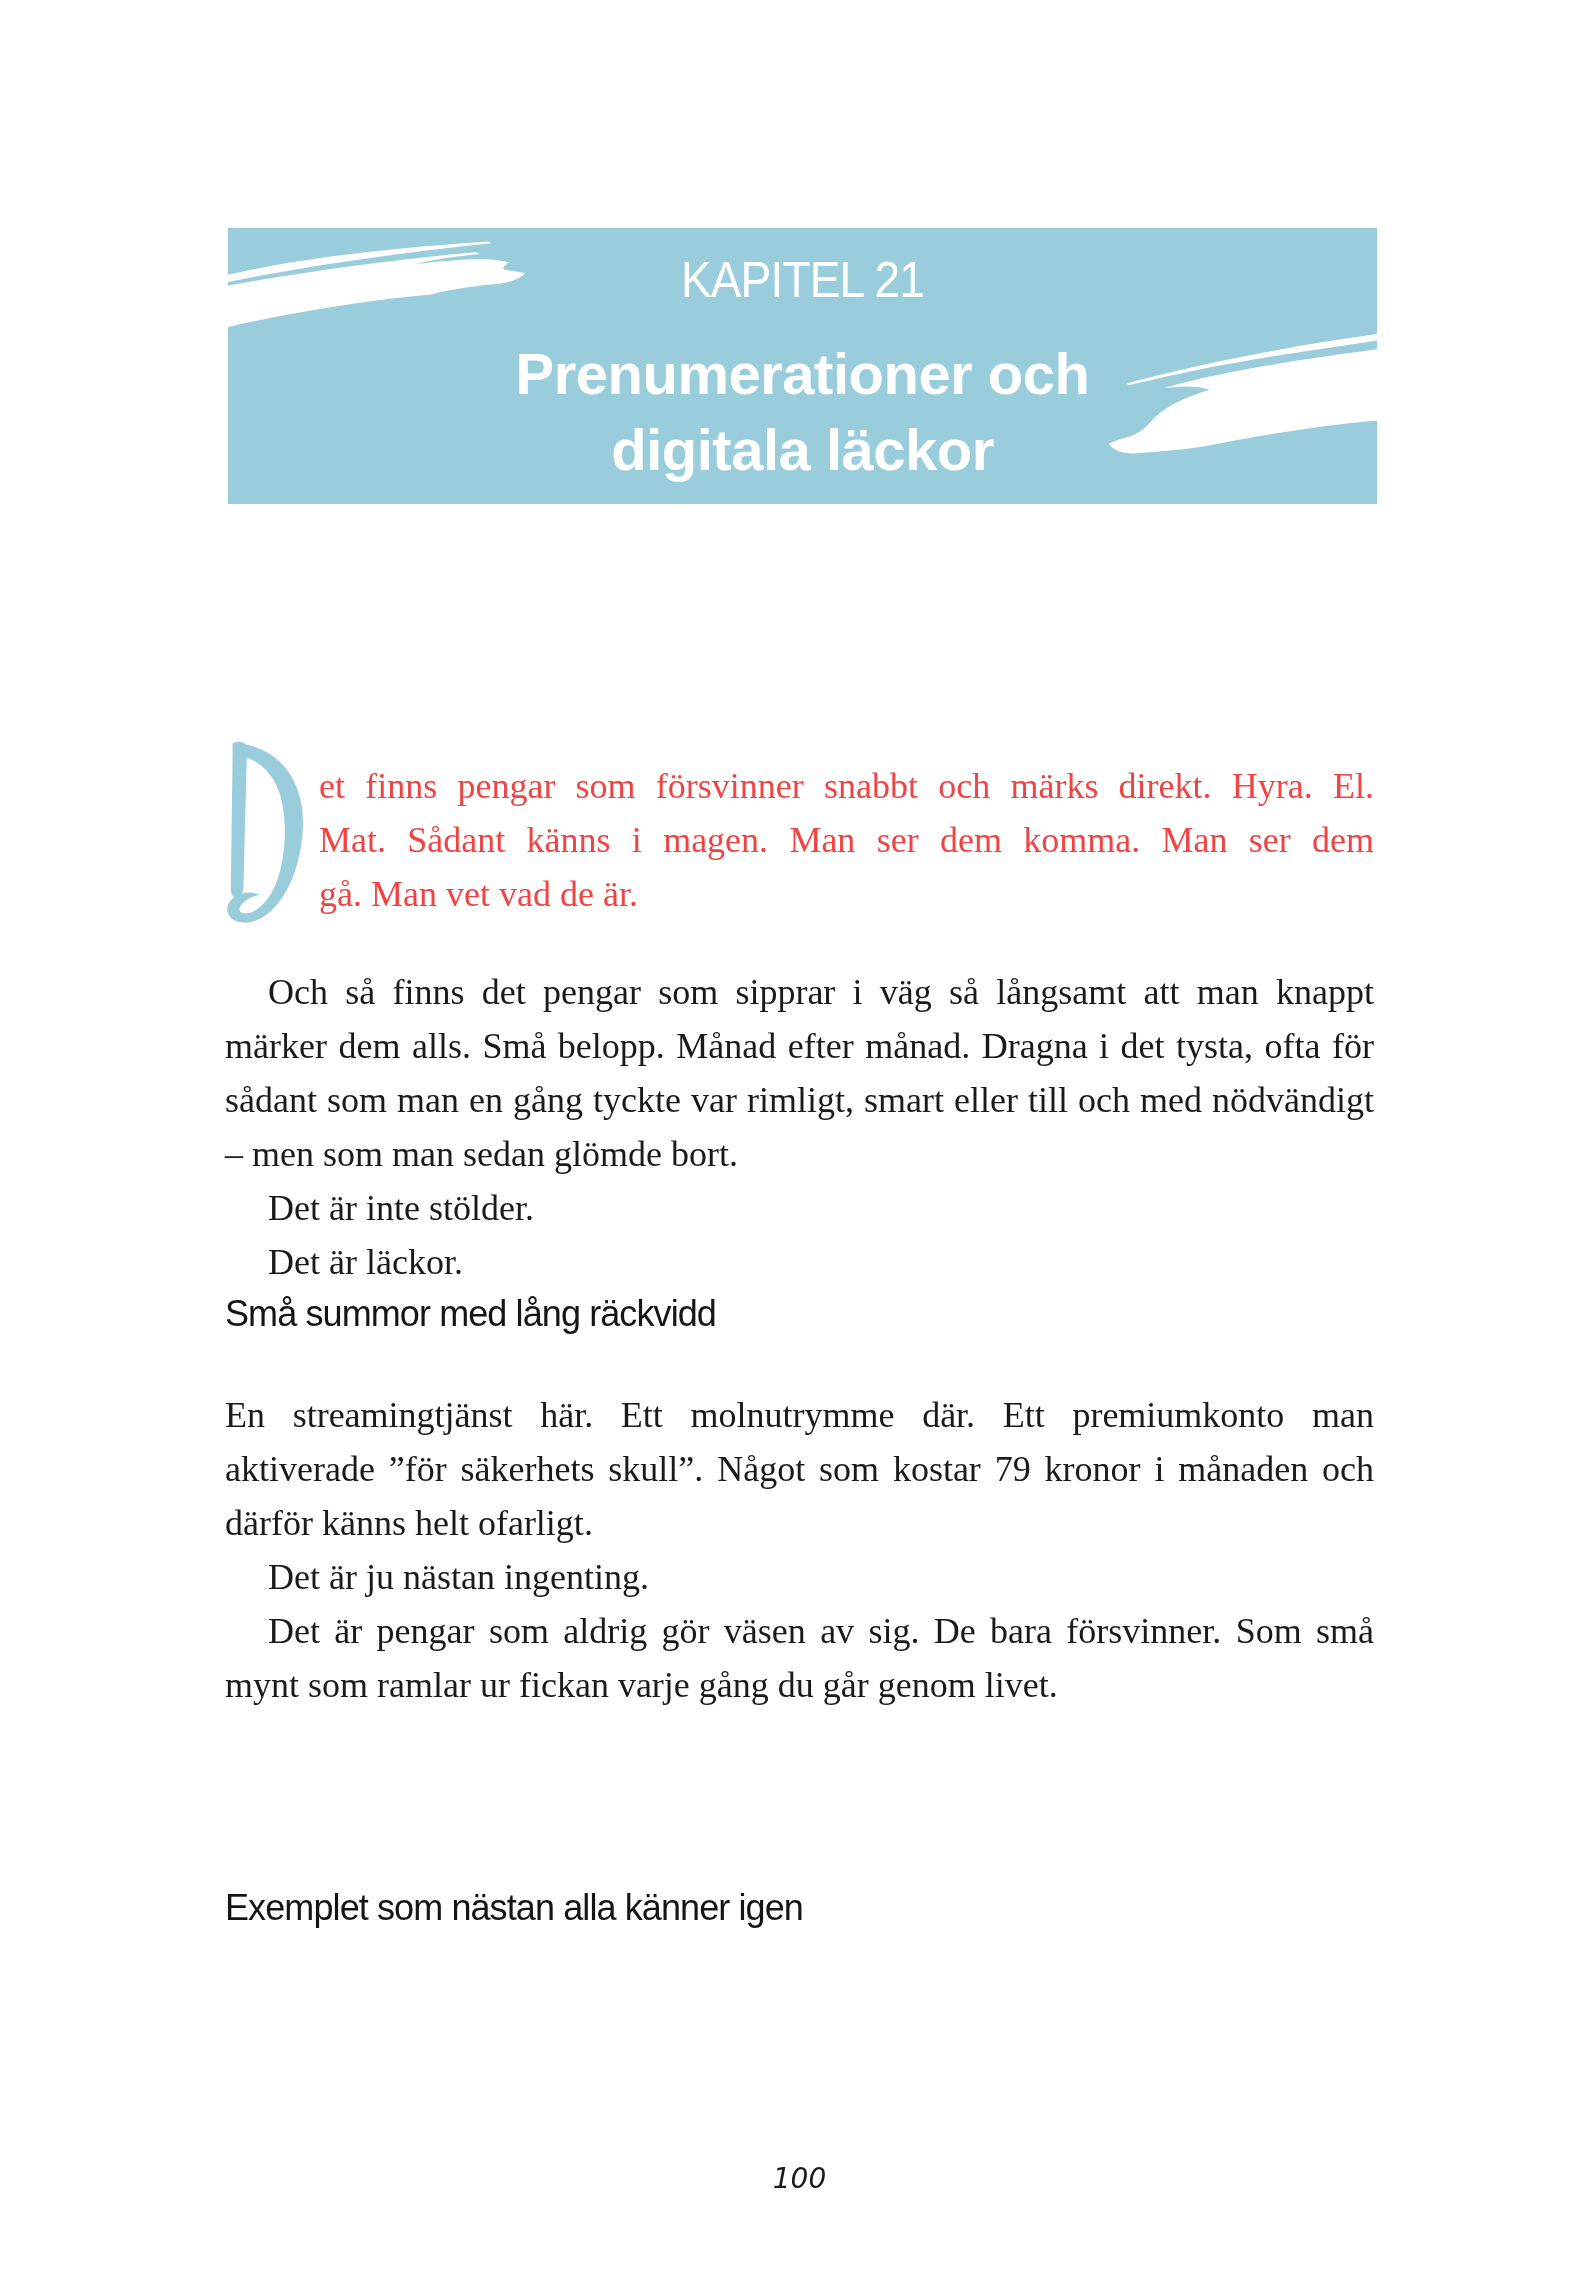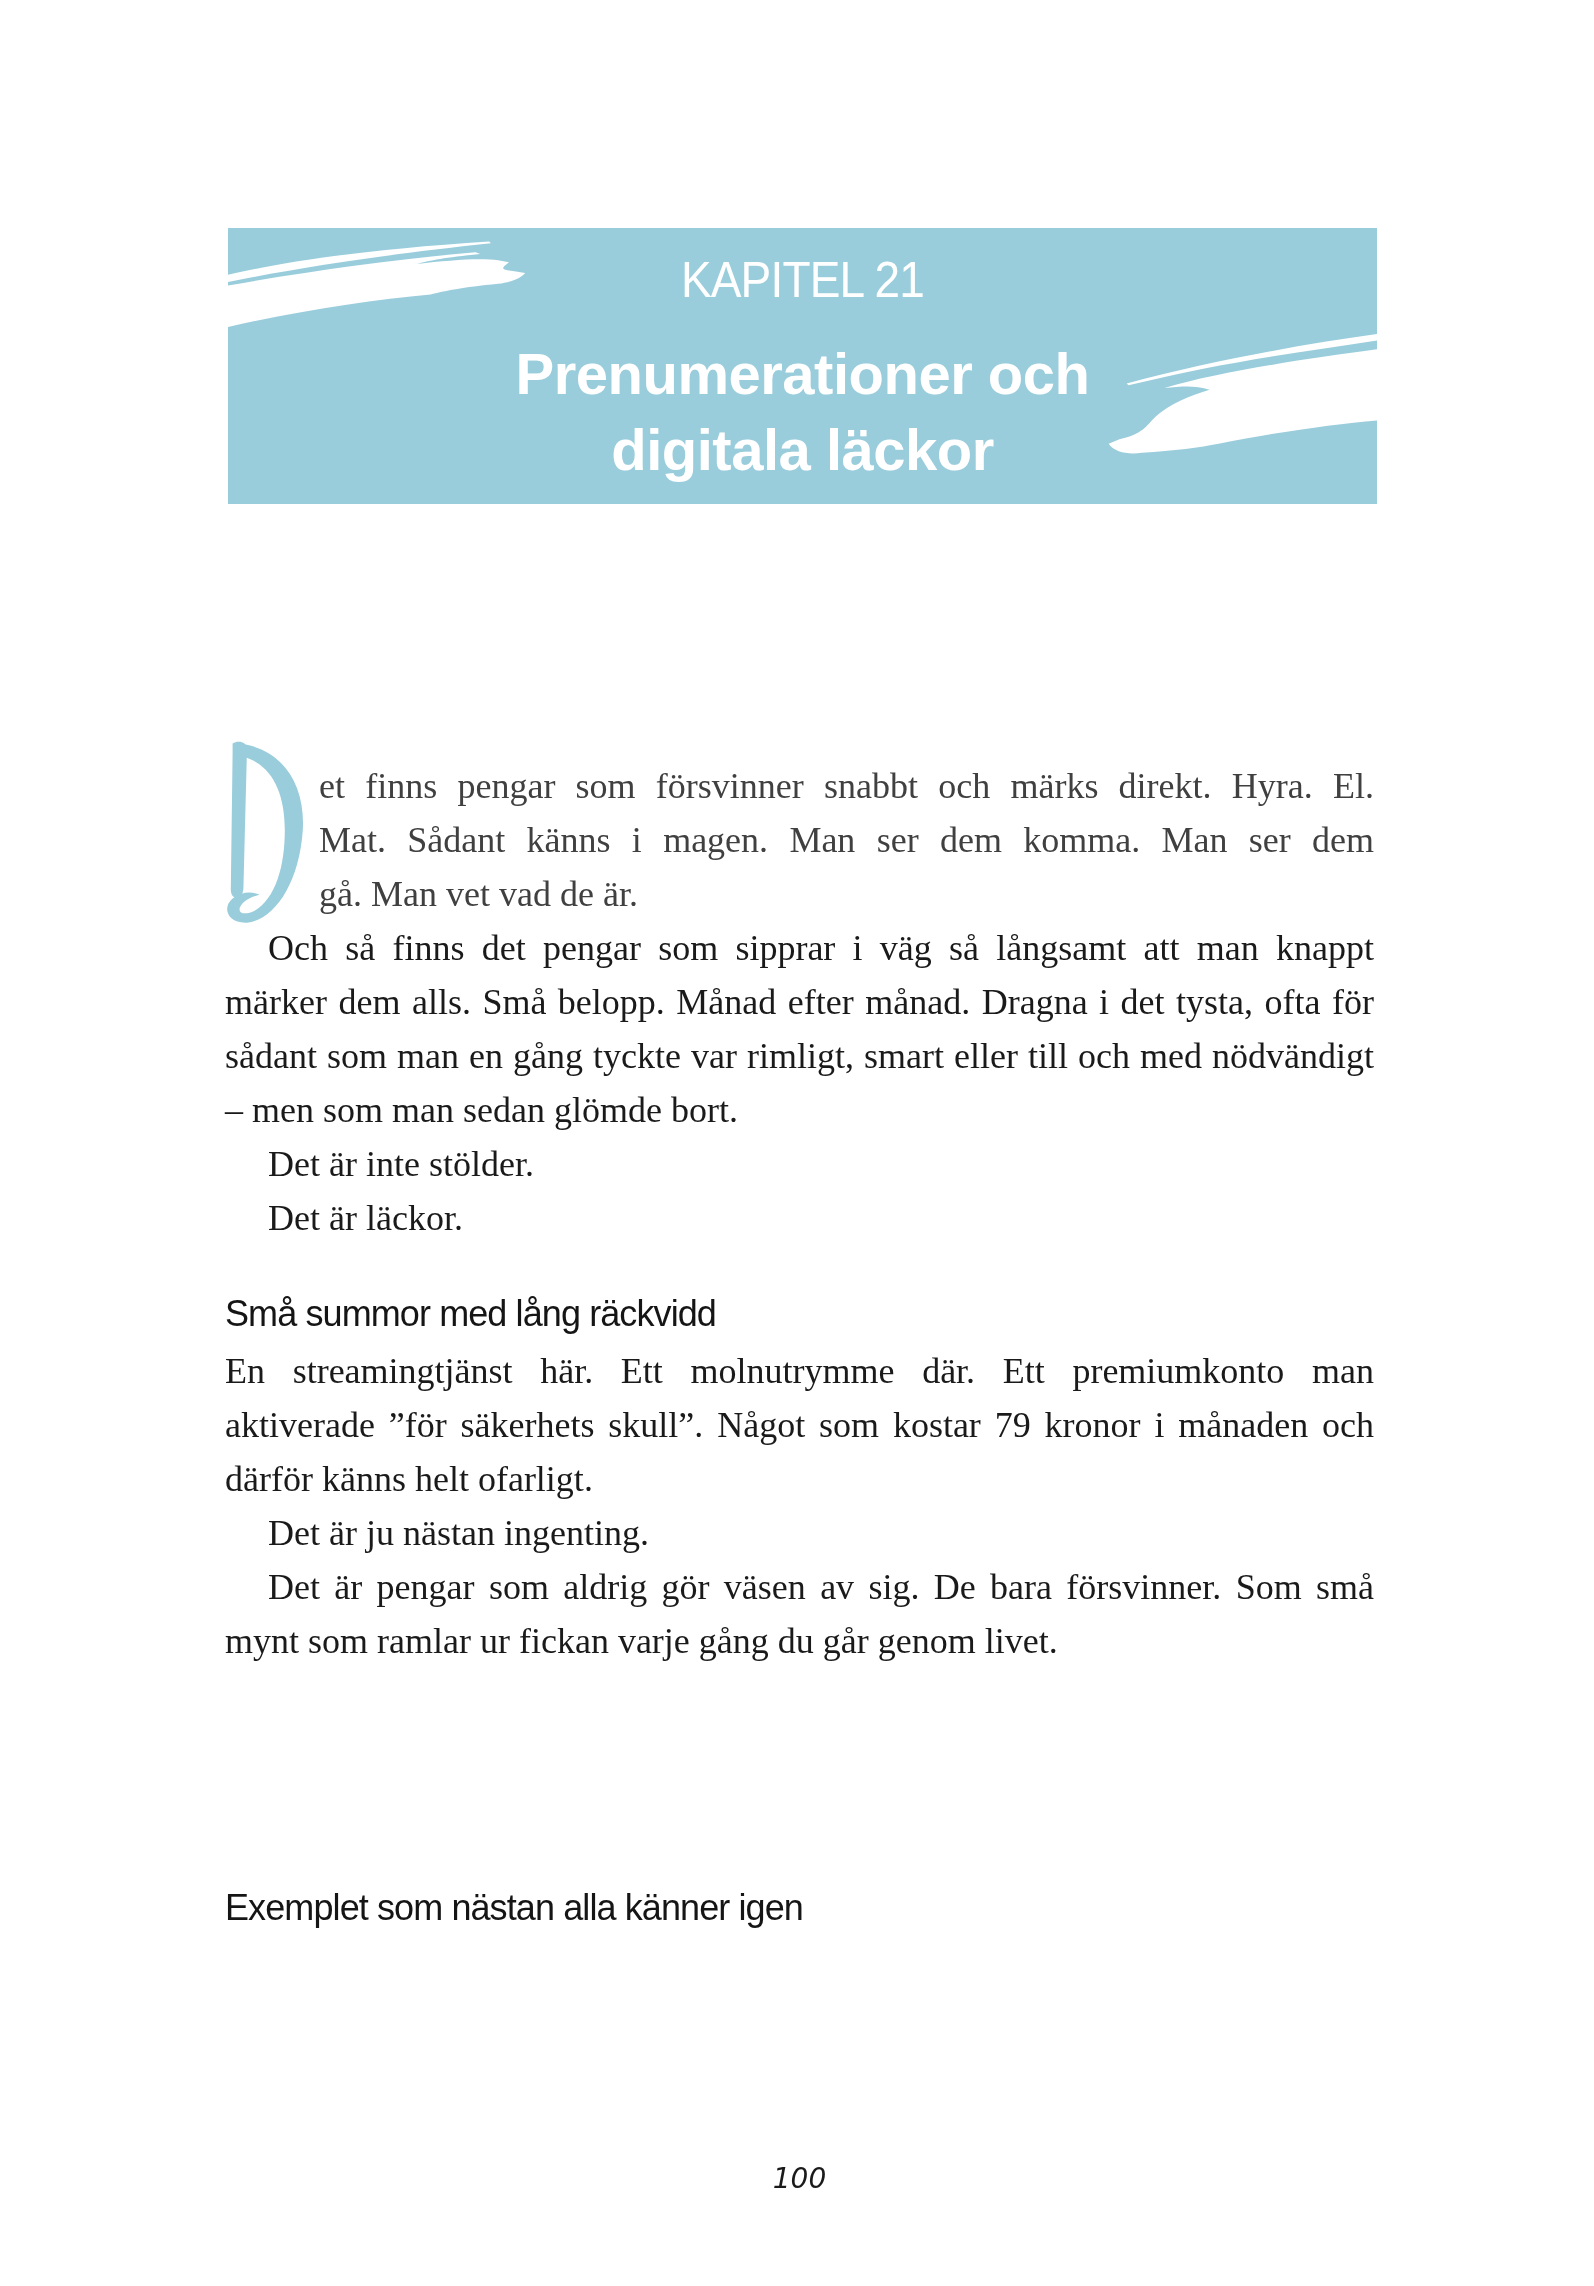--- a/index.html
+++ b/index.html
@@ -39,7 +39,7 @@
     position: absolute; left: 218px; top: 731px; width: 90px; height: 198px;
   }
   .first-para { position: absolute; left: 317px; top: 759px; width: 1055px;
-    font-family: "Liberation Serif", serif; font-size: 36px; line-height: 54px; color: #404040; text-align: justify; }
+    font-family: "Liberation Serif", serif; font-size: 36px; line-height: 54px; color: #ef4444; text-align: justify; }
   .first-para span { display: block; }
   .jl { text-align-last: justify; }
 

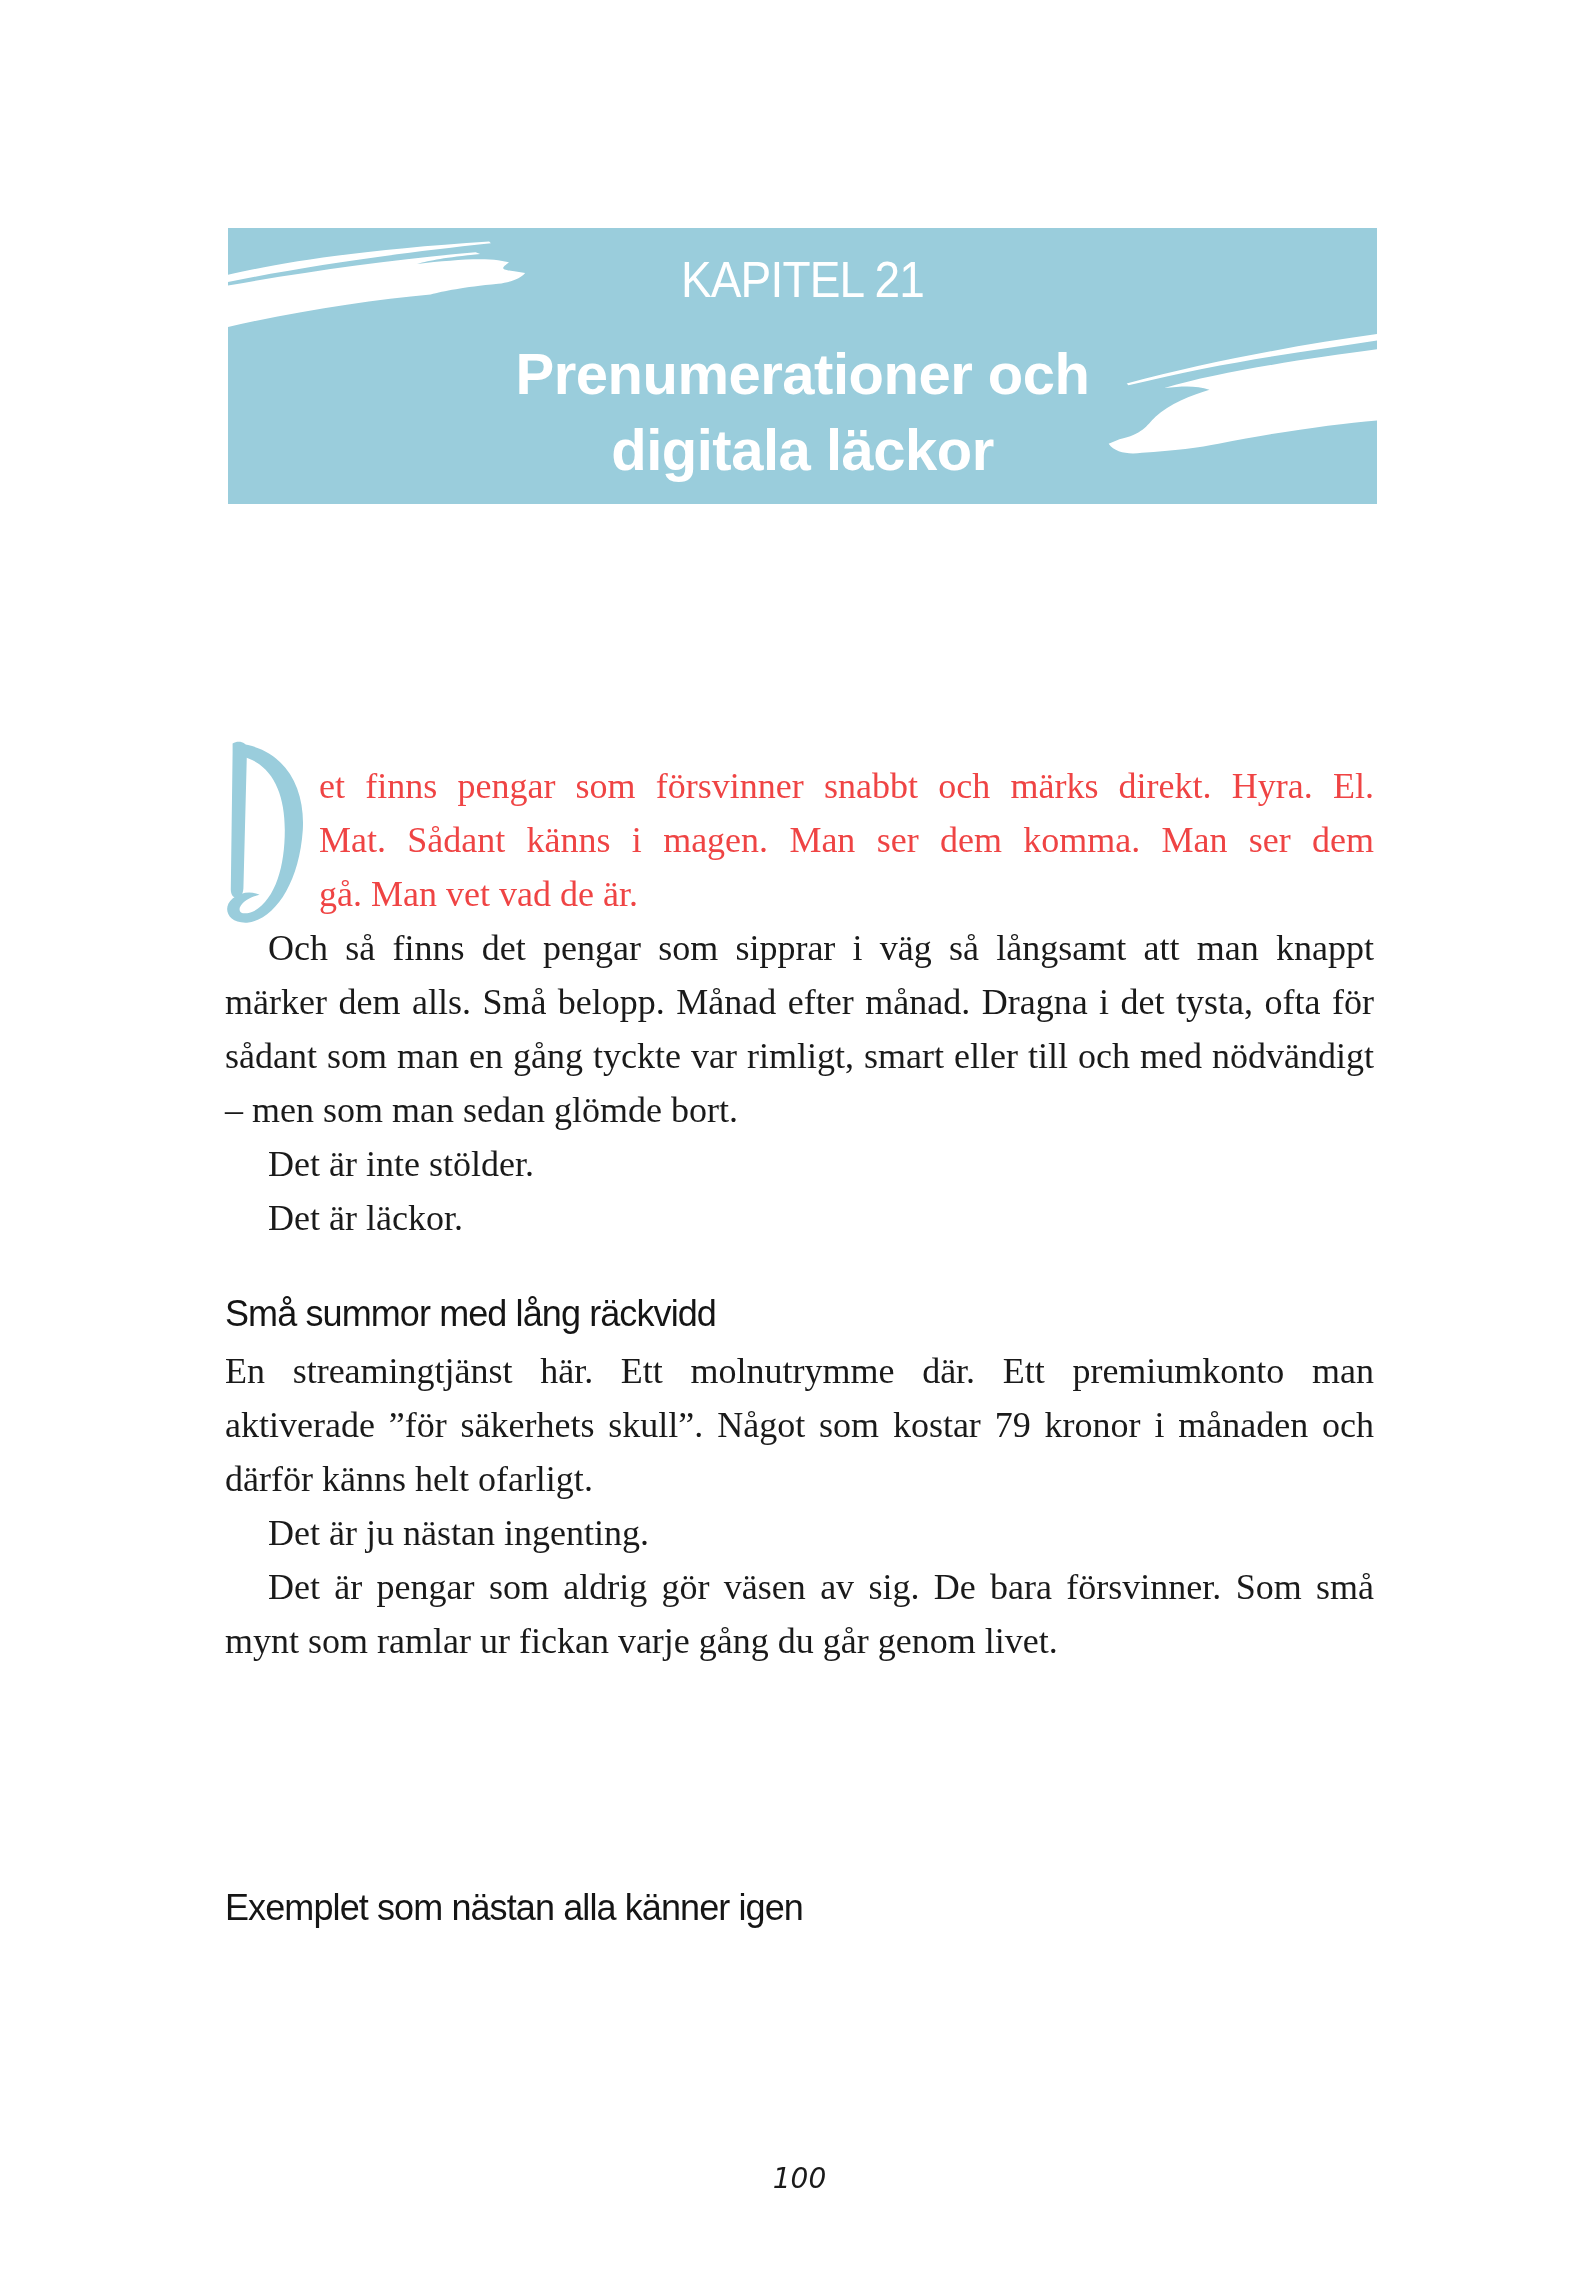--- a/index.html
+++ b/index.html
@@ -25,7 +25,7 @@
   .body-text {
     position: absolute; left: 223px; width: 1149px;
     font-family: "Liberation Serif", serif; font-size: 36px; line-height: 54px;
-    color: #1a1a1a; text-align: justify;
+    color: #1a1a1a; text-align: justify; margin-top: 44px;
   }
   .body-text p { margin: 0; }
   .indent { text-indent: 43px; }

